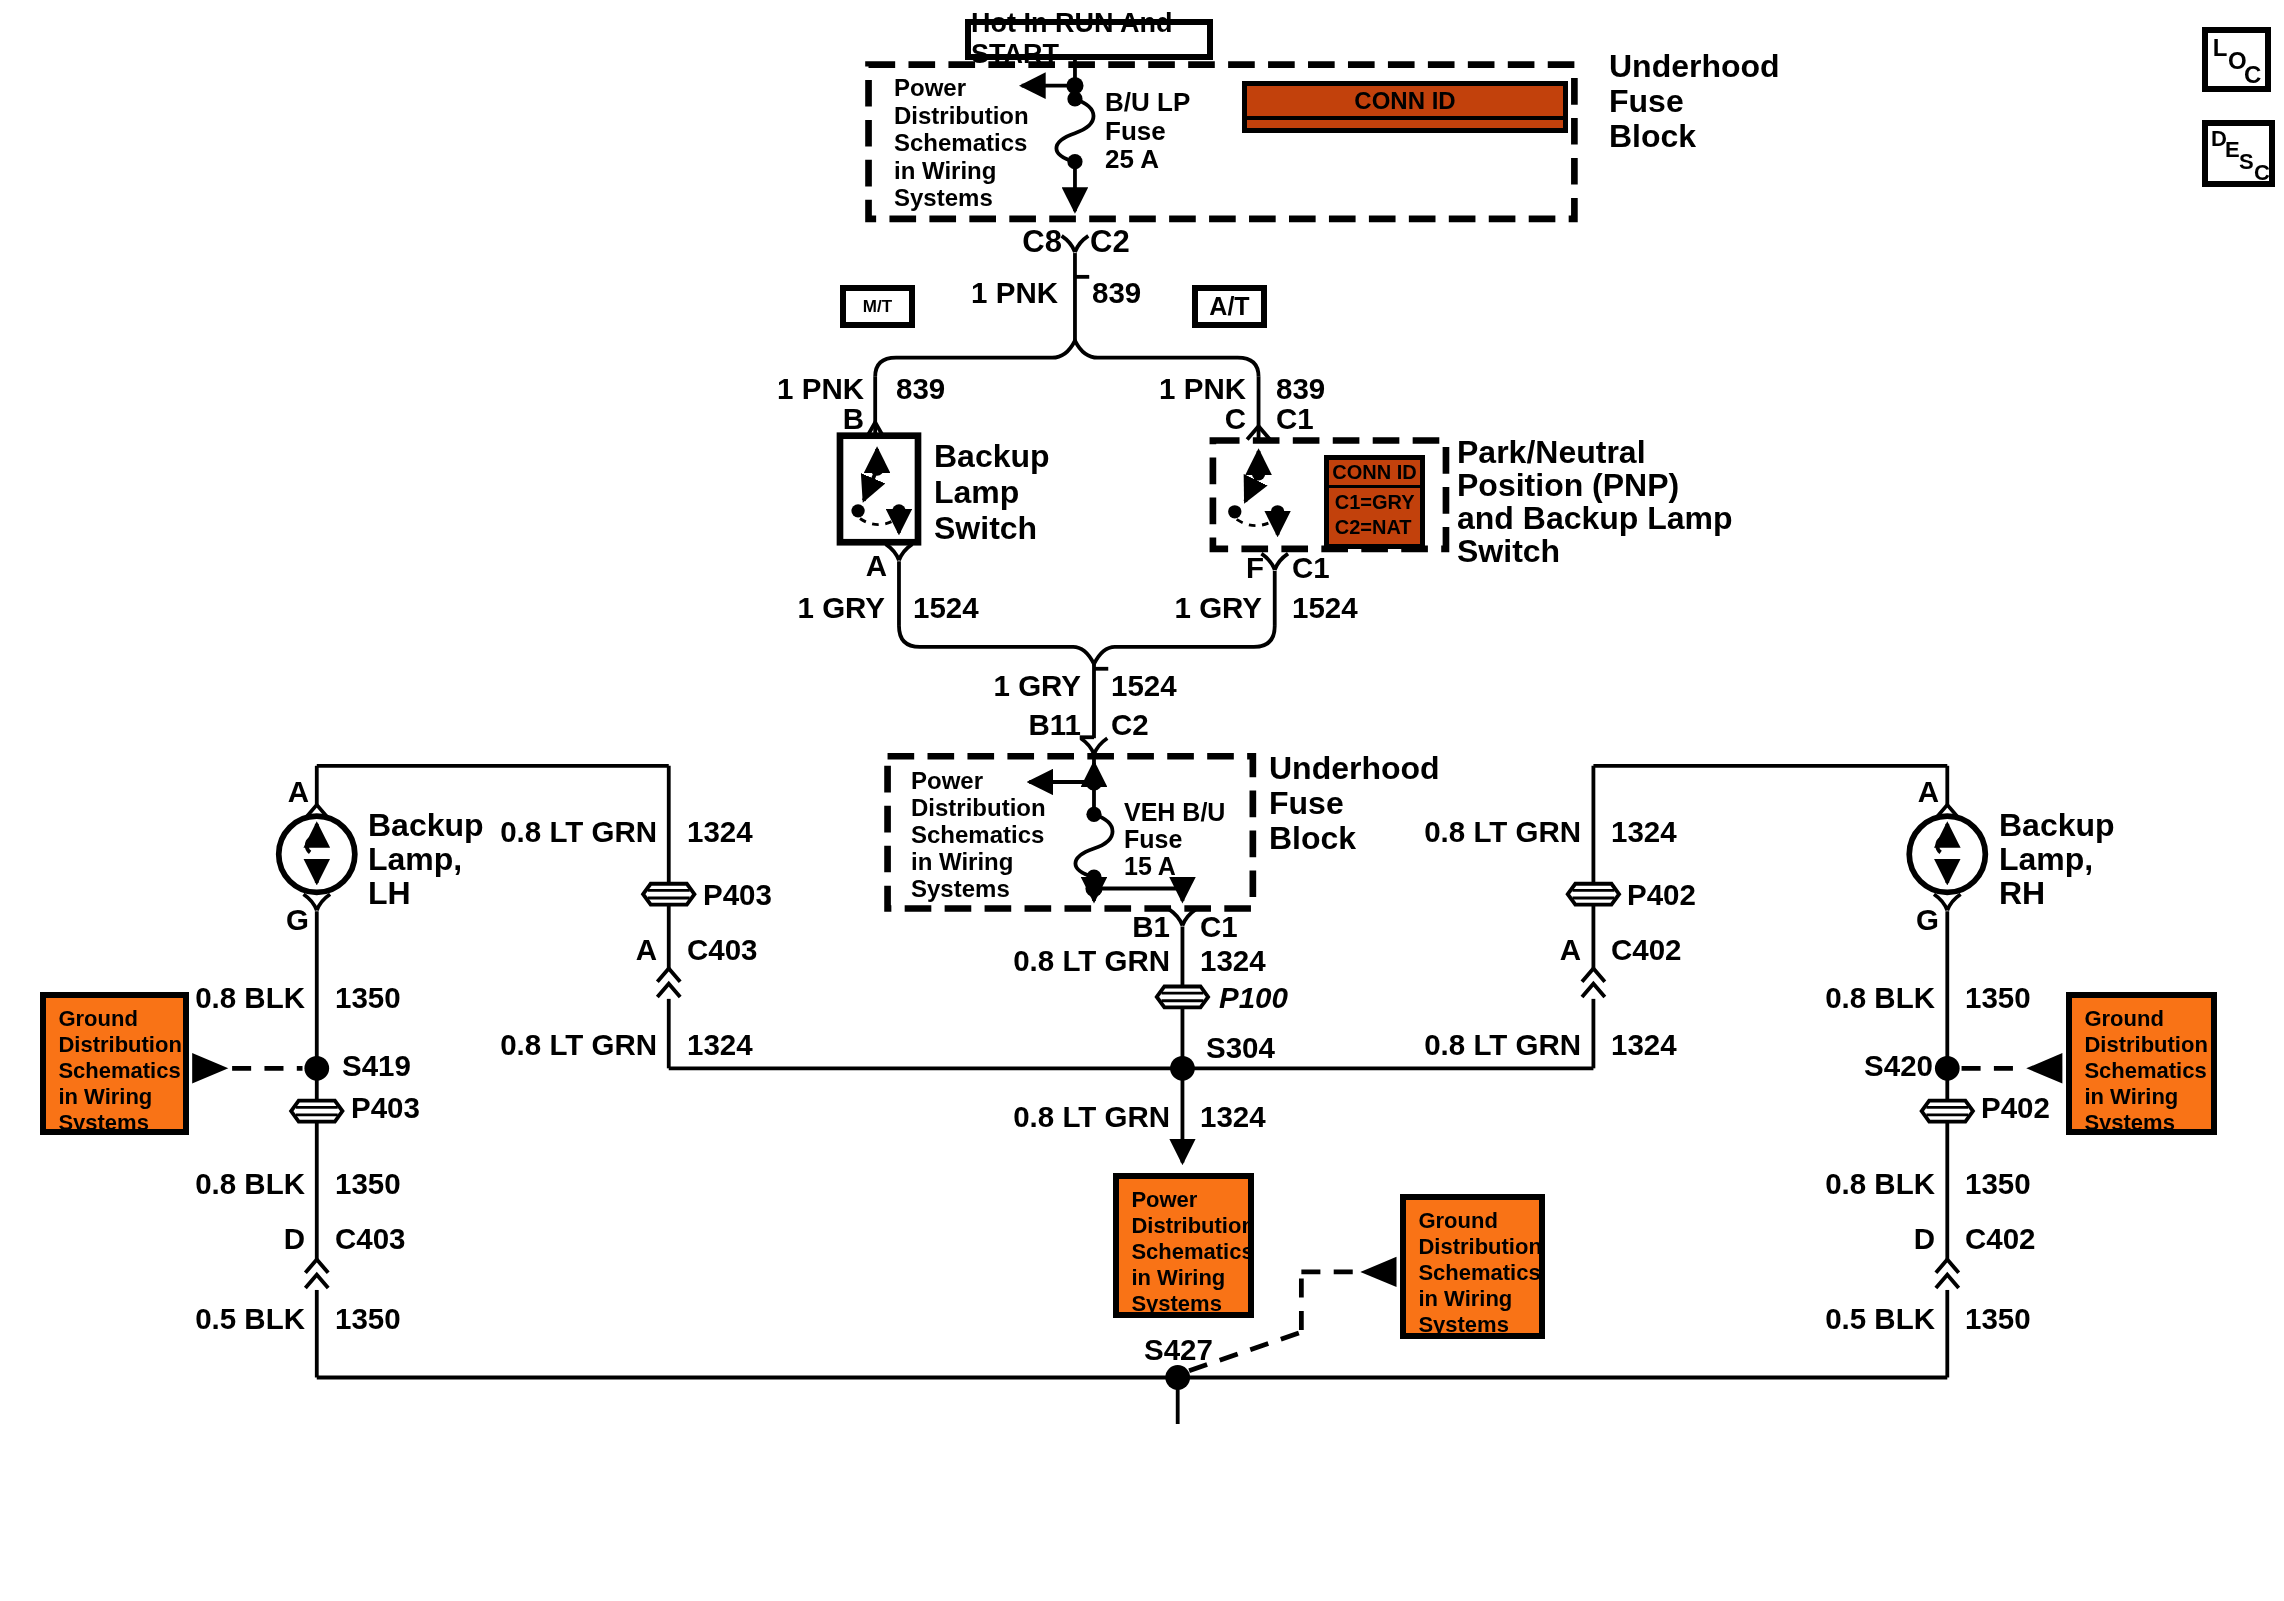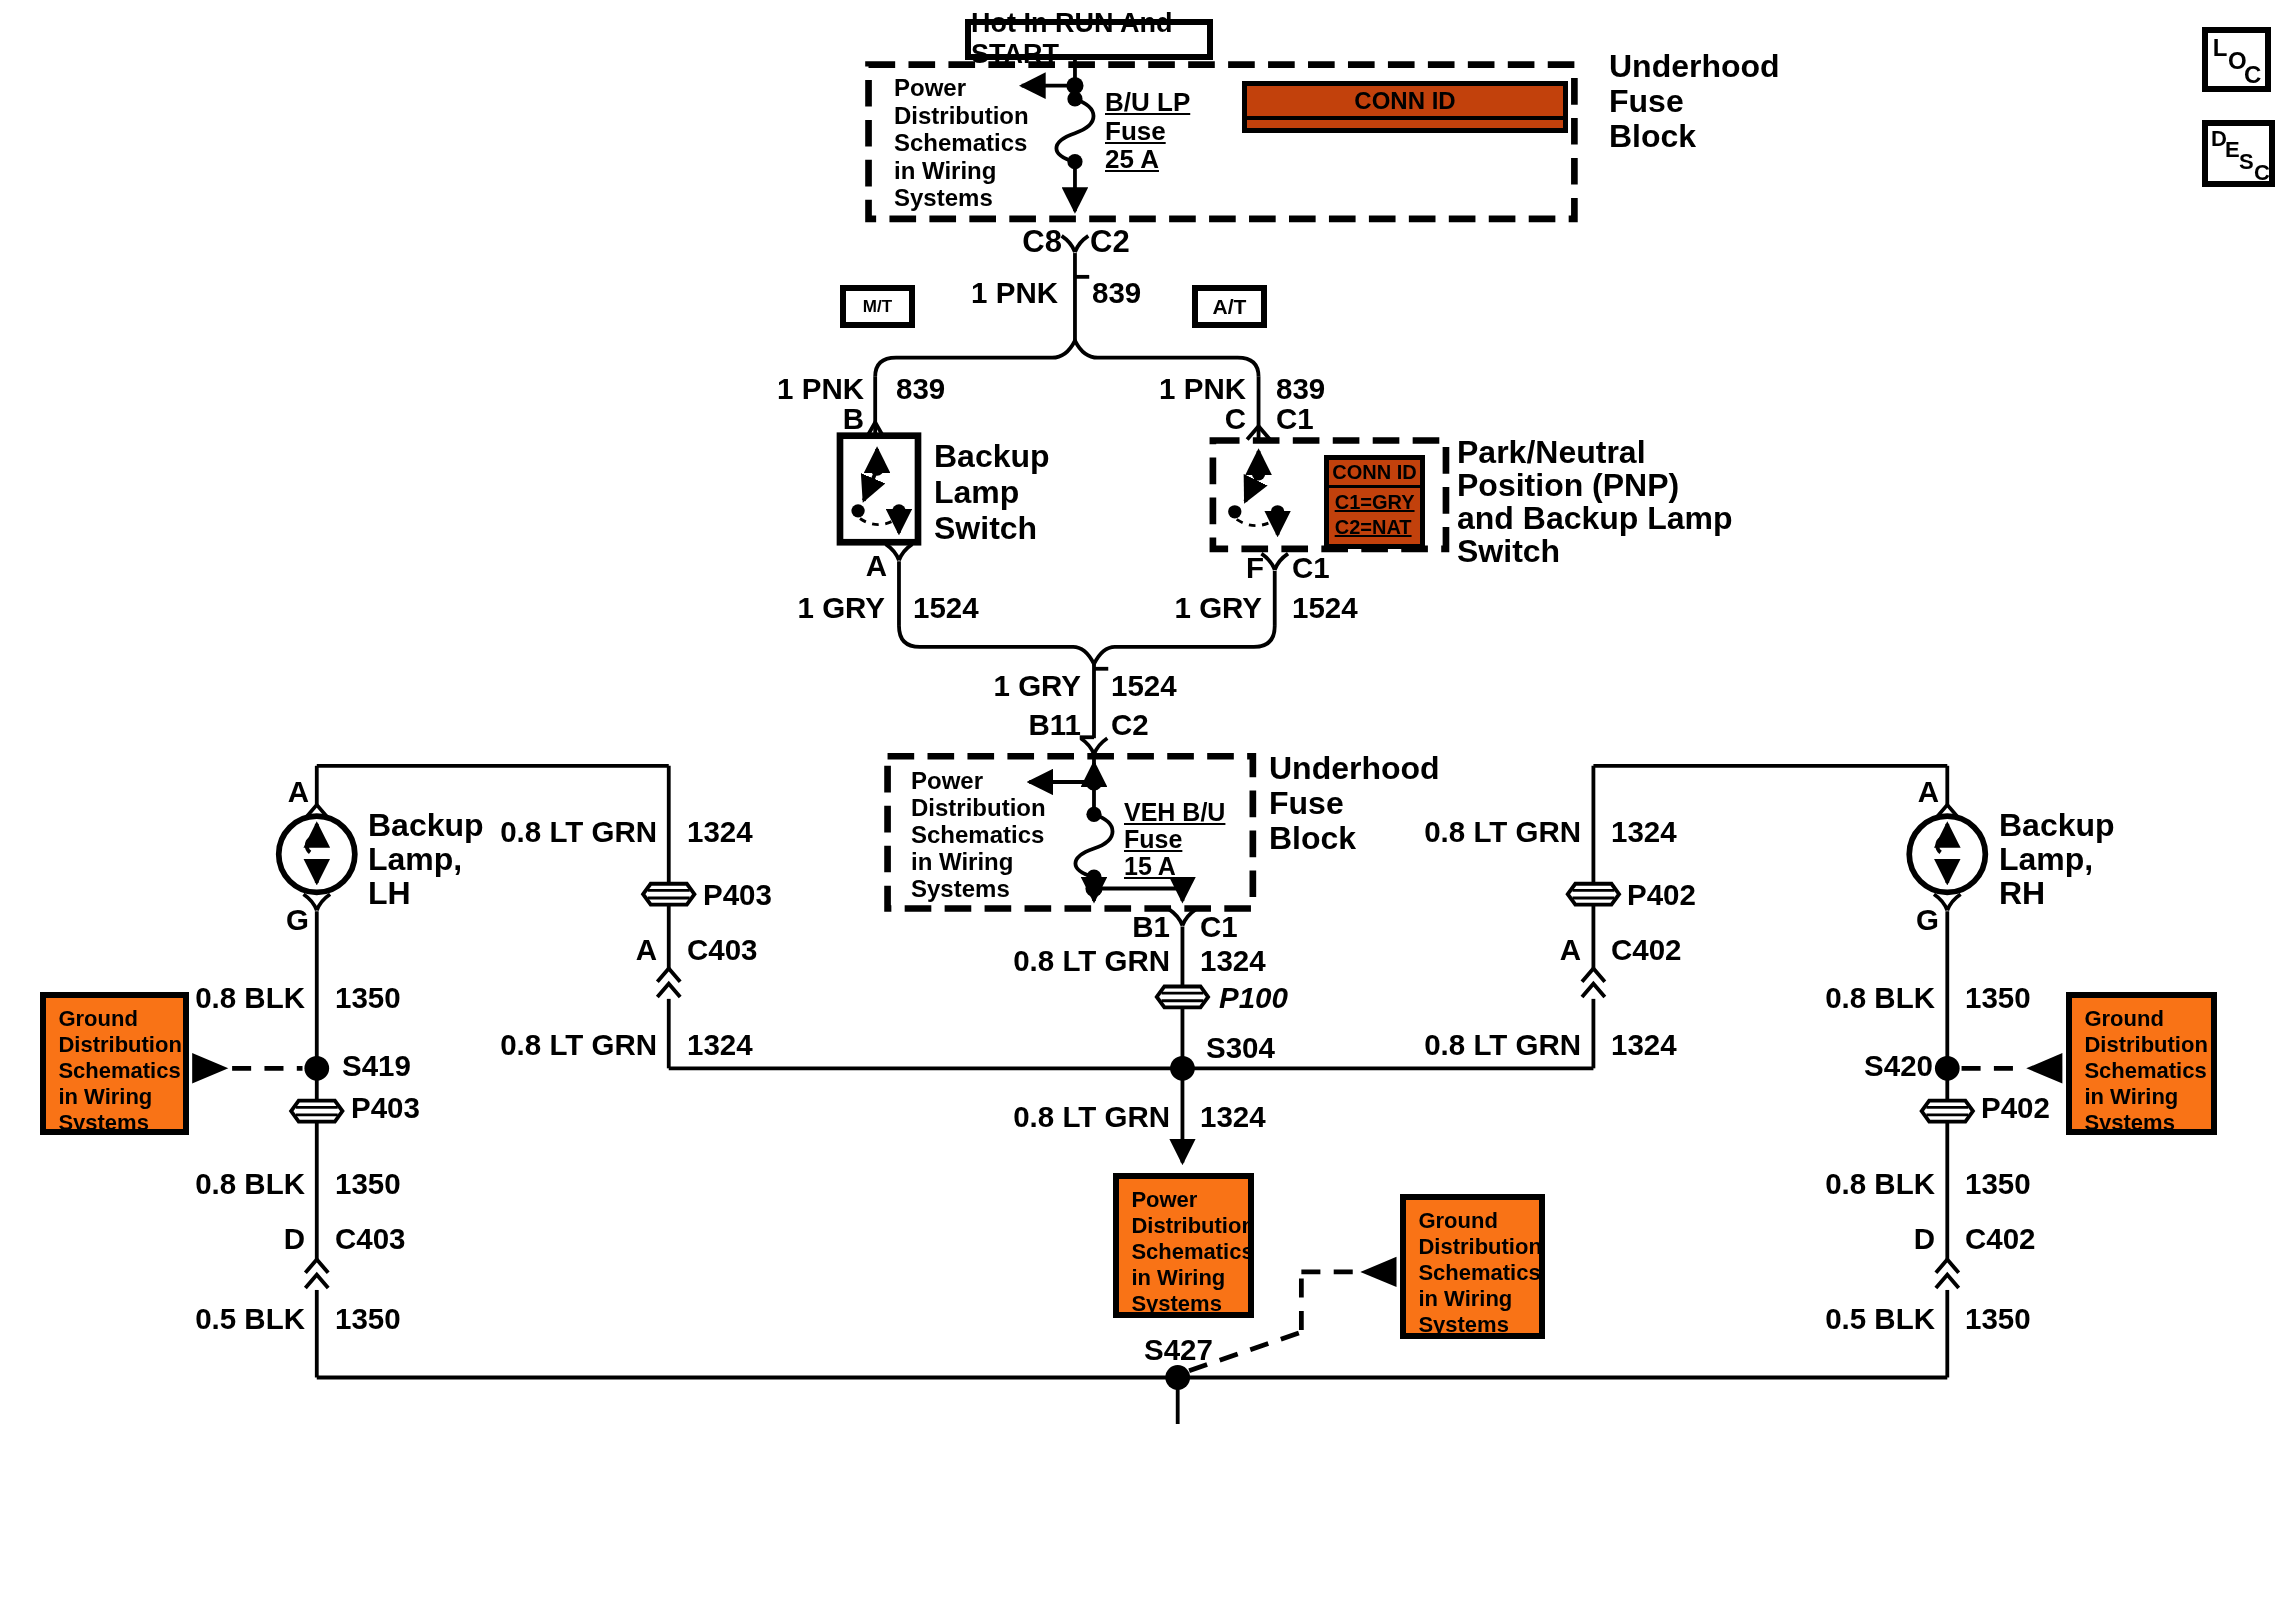--- a/index.html
+++ b/index.html
@@ -8,7 +8,7 @@
   #gfx{position:absolute;left:0;top:0;}
   .lab{position:absolute;font-weight:bold;font-size:29.5px;line-height:31px;white-space:nowrap;}
   .ra{text-align:right;}
-  .ml{white-space:pre-line;text-decoration:underline;}
+  .ml{white-space:pre-line;}
   .big{position:absolute;font-weight:bold;font-size:32px;line-height:35px;white-space:pre-line;}
   .ref{position:absolute;font-weight:bold;font-size:24px;line-height:27.6px;white-space:pre-line;}
   .refbox{position:absolute;border:6.7px solid #000;background:#f97316;}

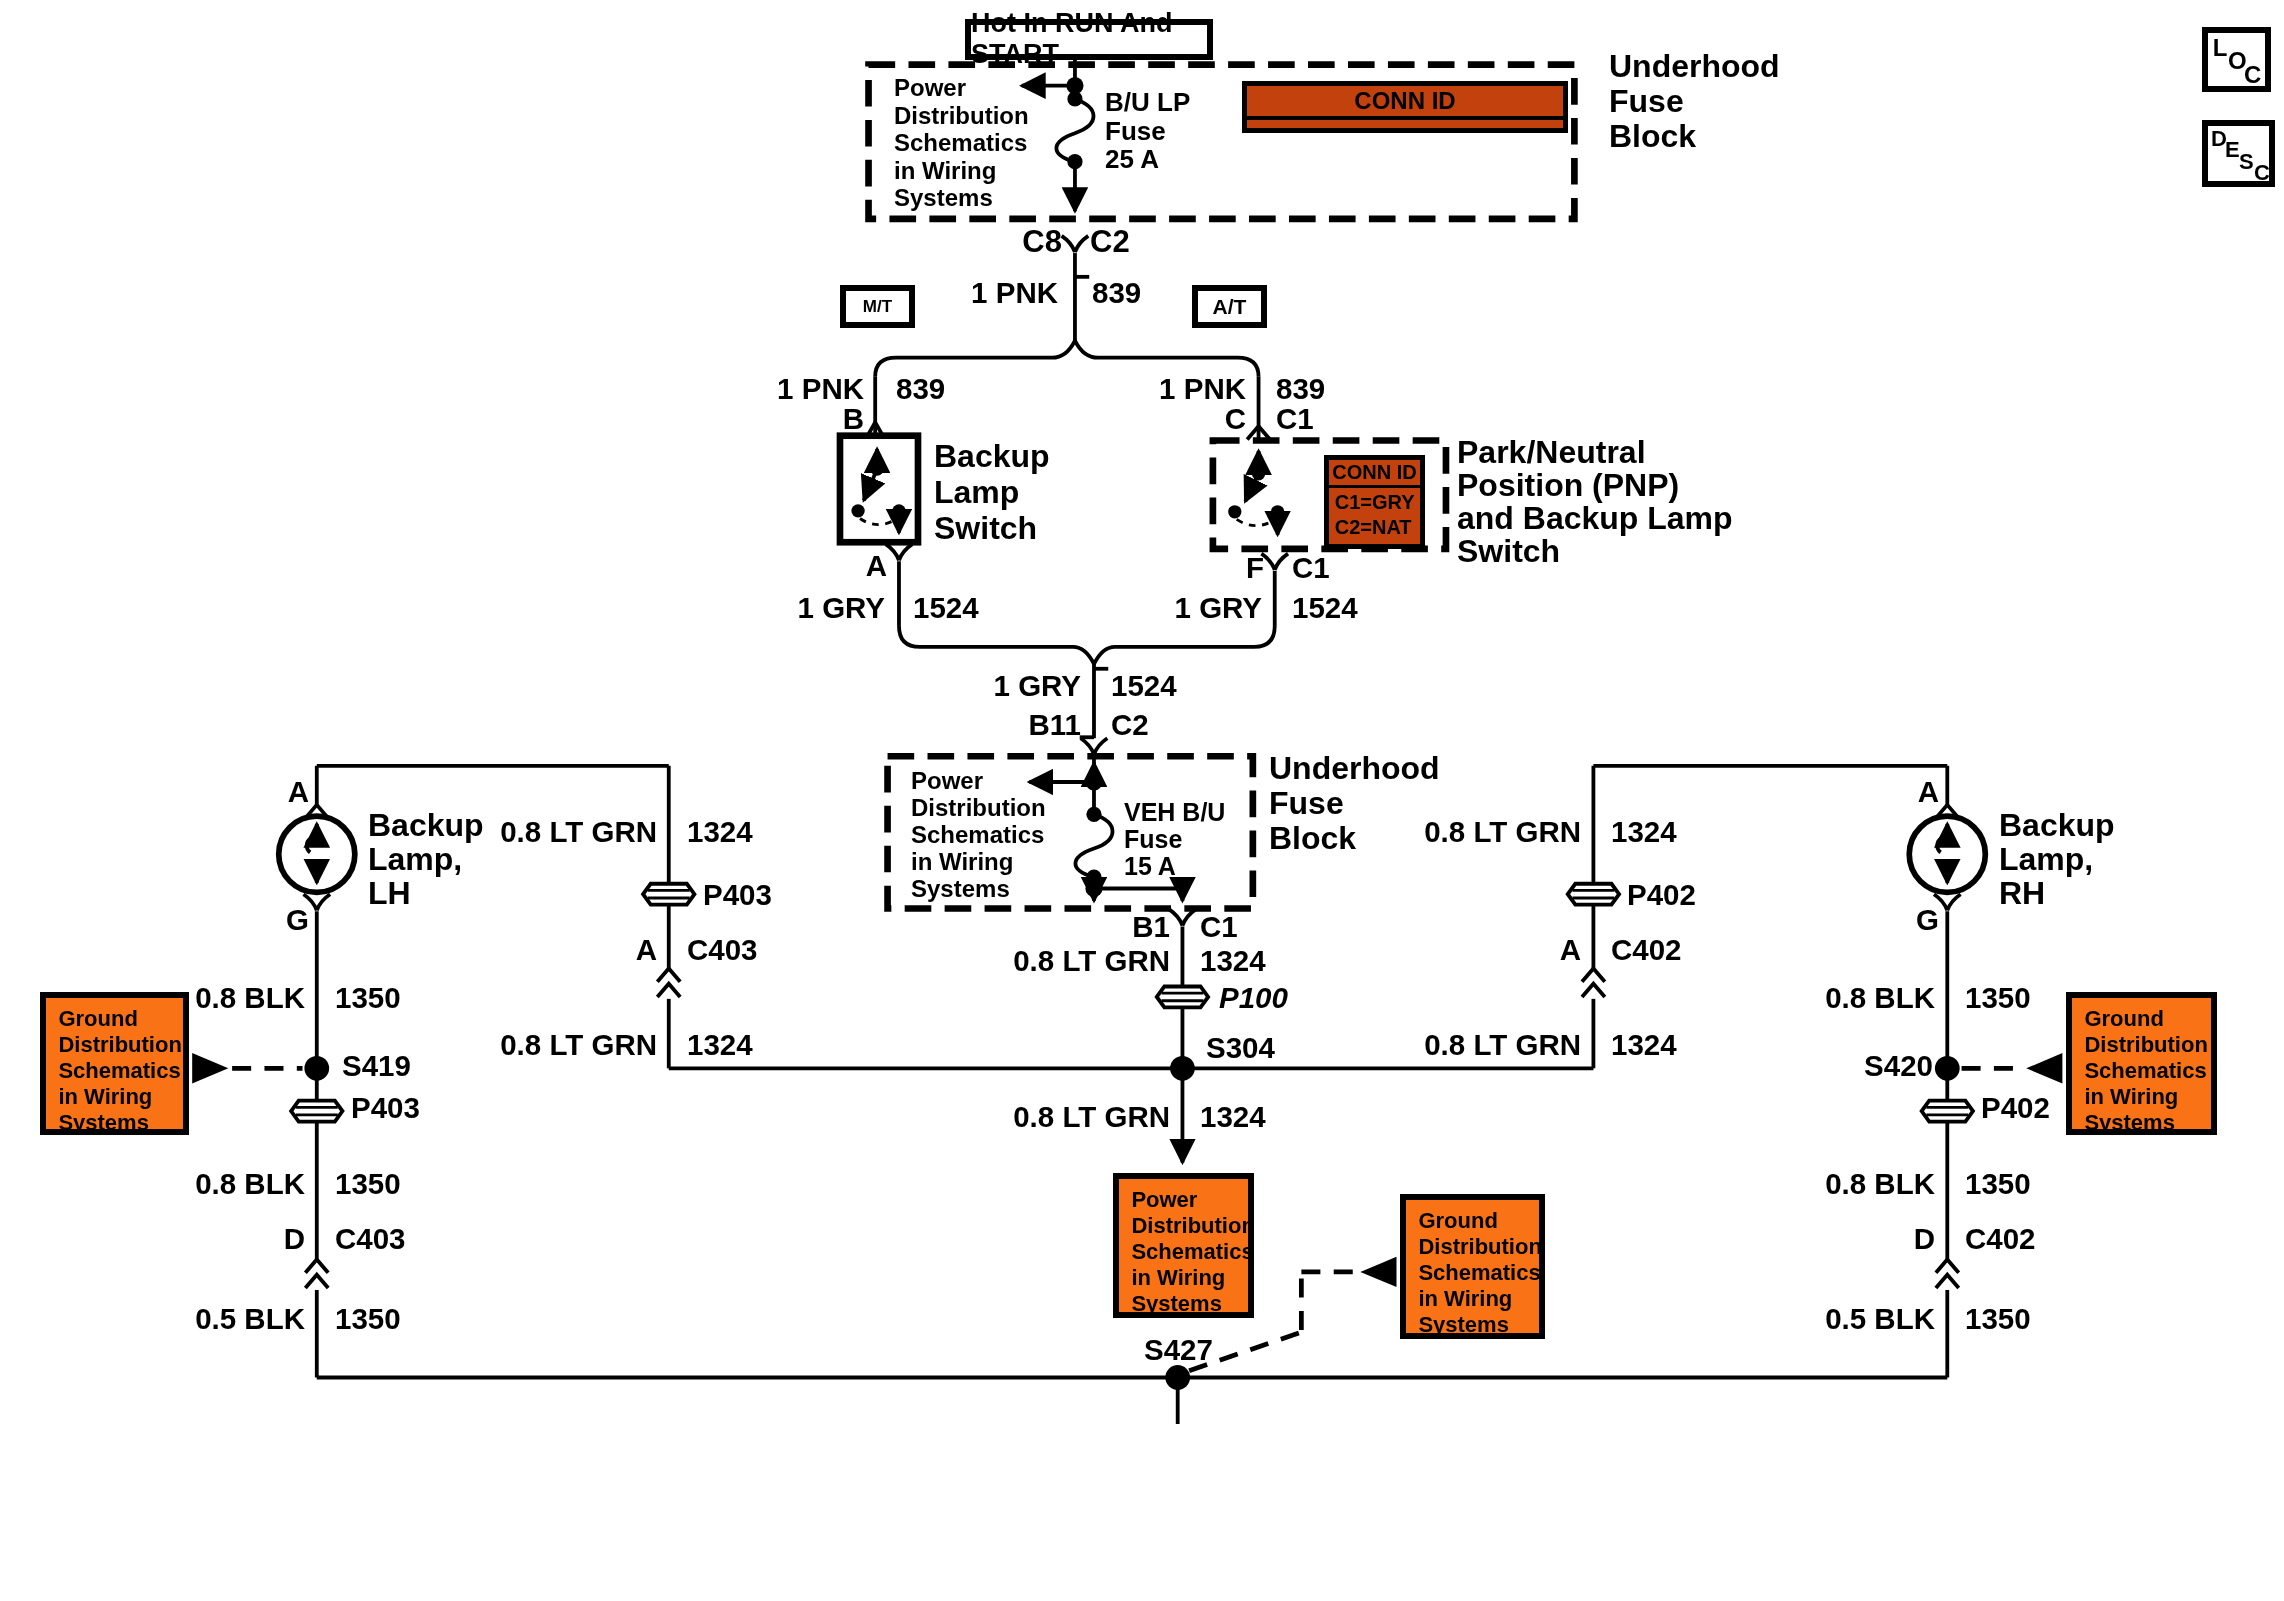--- a/index.html
+++ b/index.html
@@ -201,7 +201,7 @@
   <div class="solidbox" style="left:965px;top:19px;width:236px;height:28.5px;font-size:27px;">Hot In RUN And START</div>
 
   <div class="solidbox" style="left:840px;top:285px;width:63px;height:31px;font-size:17px;">M/T</div>
-  <div class="solidbox" style="left:1192px;top:285px;width:63px;height:31px;font-size:21px;">A/T</div>
+  <div class="solidbox" style="left:1192px;top:285px;width:63px;height:31px;font-size:25px;">A/T</div>
 
   <div class="conn" style="left:1242px;top:81px;width:316px;">
     <div class="ttl" style="font-size:24px;">CONN ID</div>

